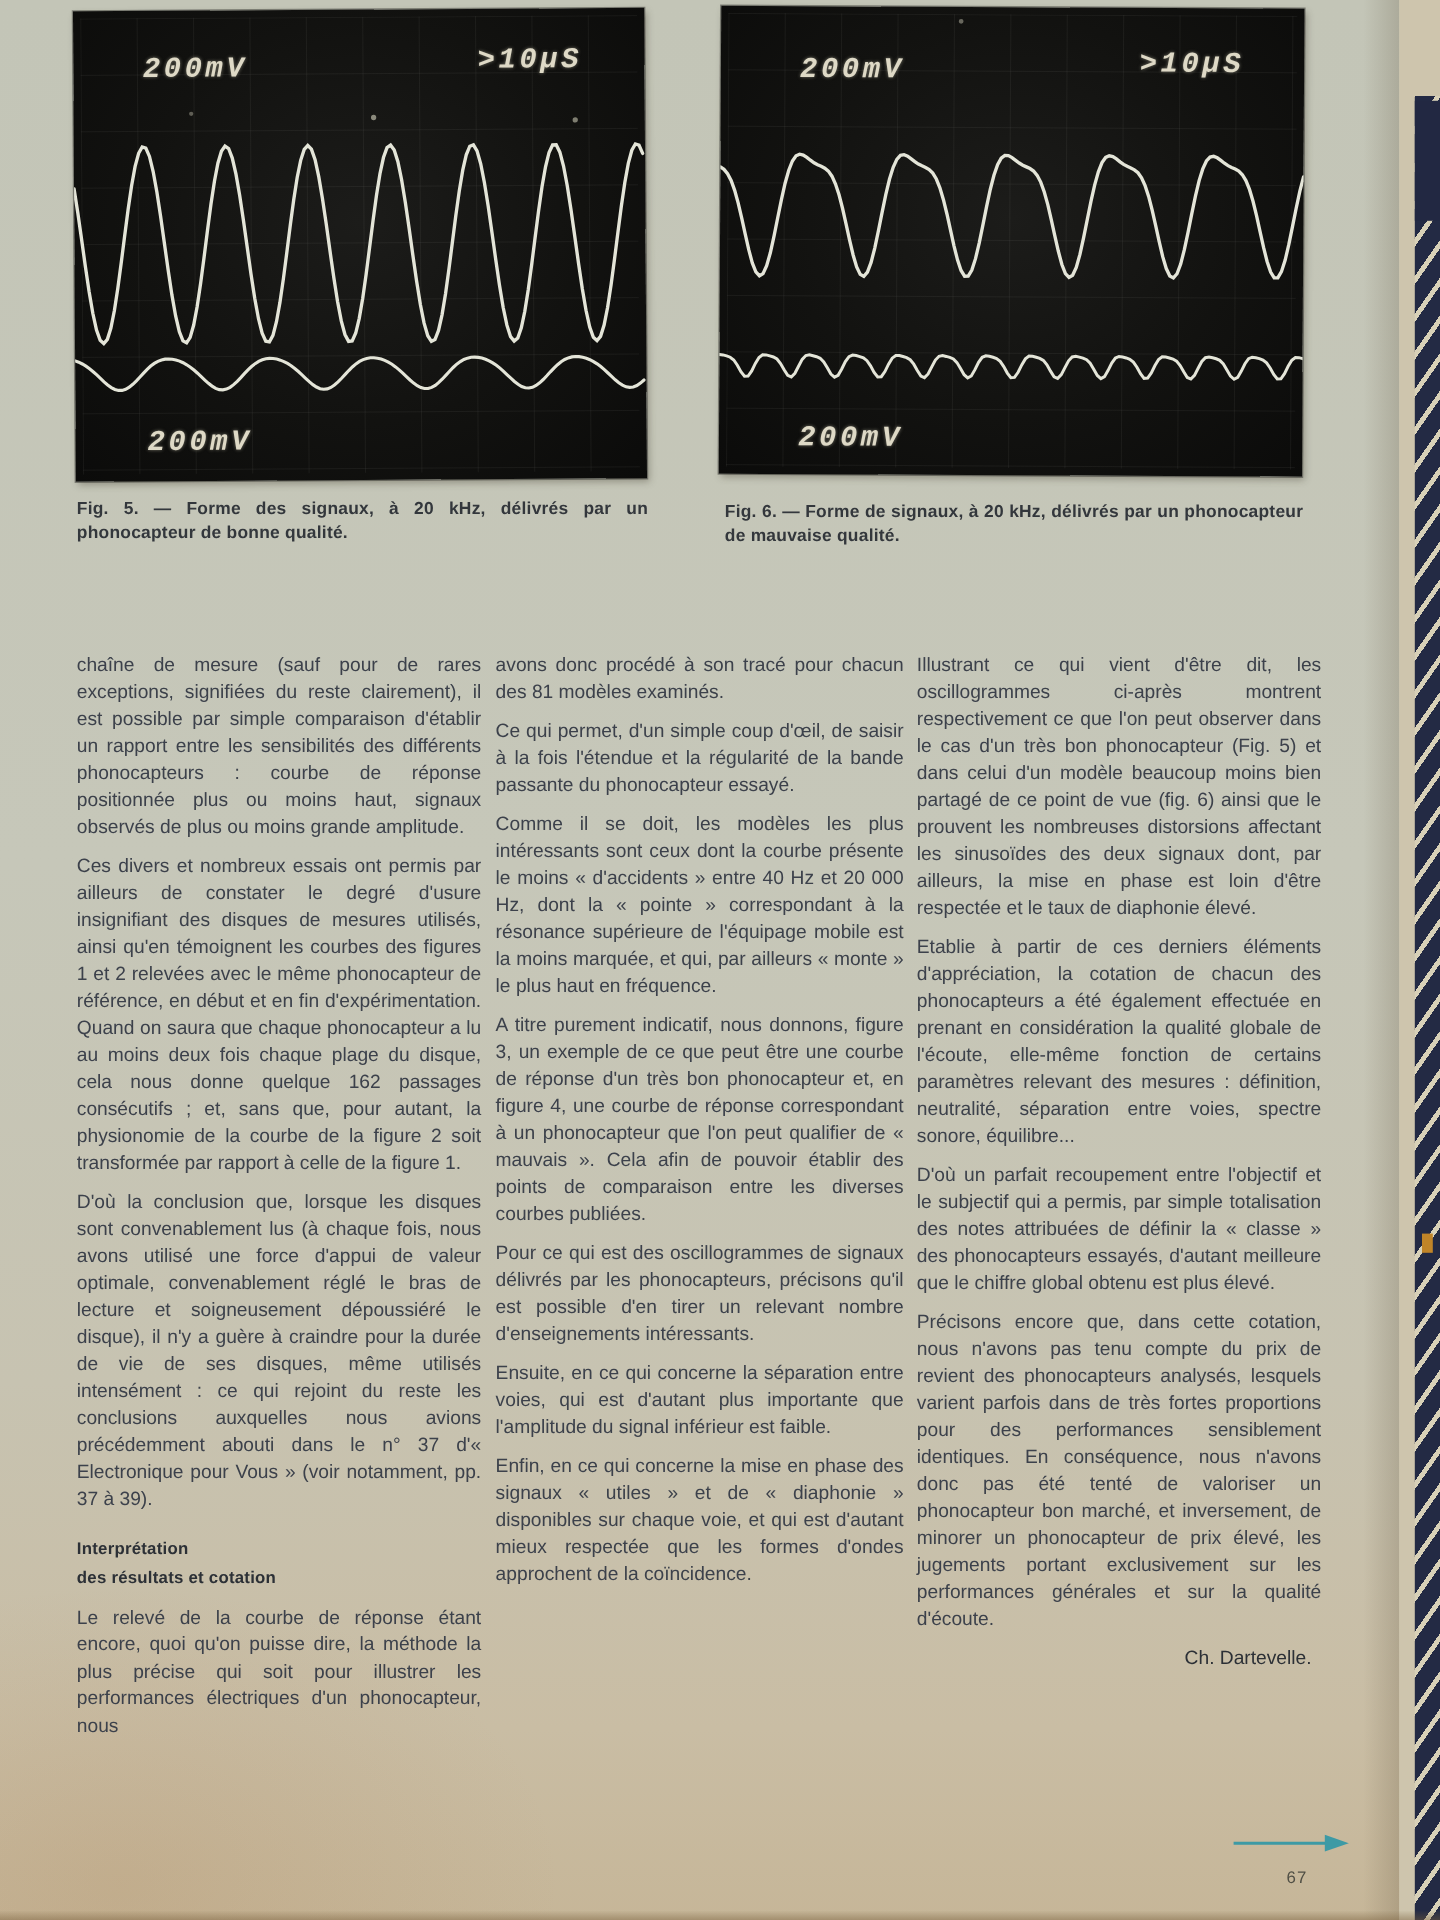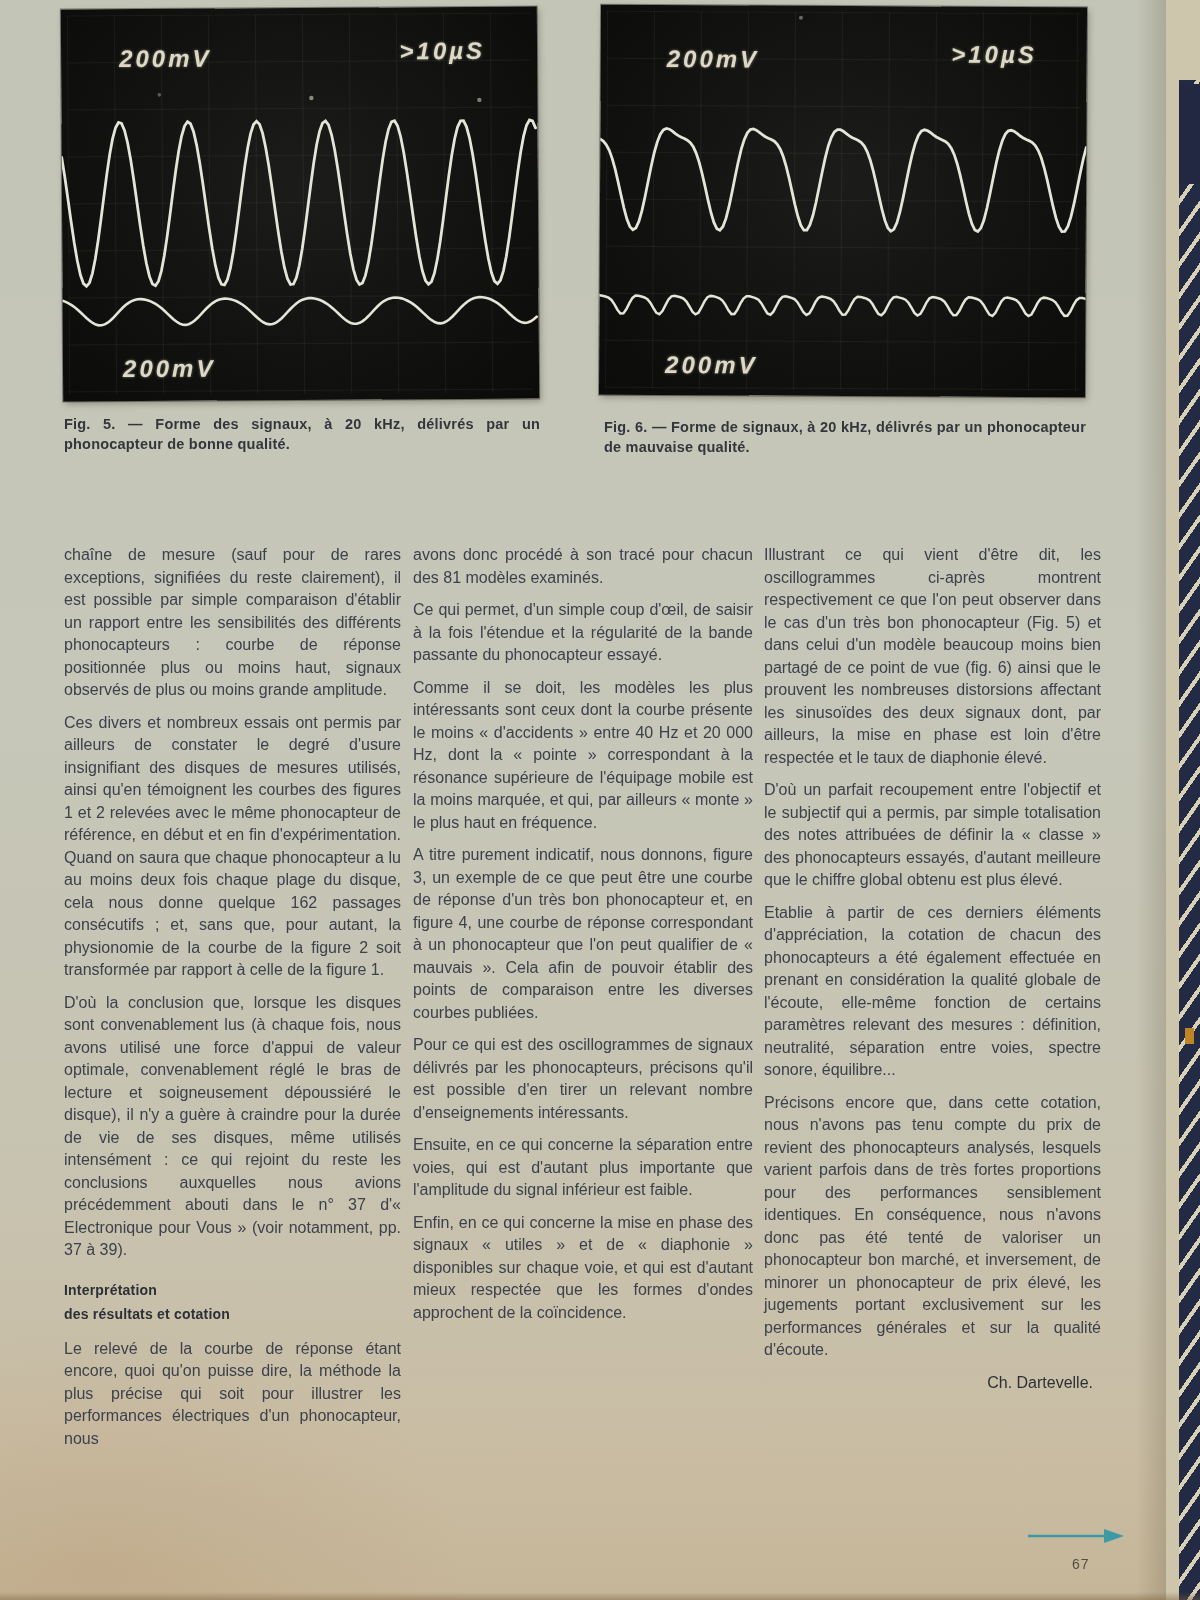--- a/index.html
+++ b/index.html
@@ -23,7 +23,7 @@
     background-size:47px 47px;}
   .scope svg{position:absolute;left:0;top:0;}
   .scope-label{
-    position:absolute;color:#ded9c6;font-family:Liberation Sans, sans-serif;
+    position:absolute;color:#ded9c6;font-family:Liberation Mono, monospace;
     font-style:italic;font-weight:bold;font-size:24px;letter-spacing:3px;
     text-shadow:0 0 3px rgba(230,225,200,.5);
   }

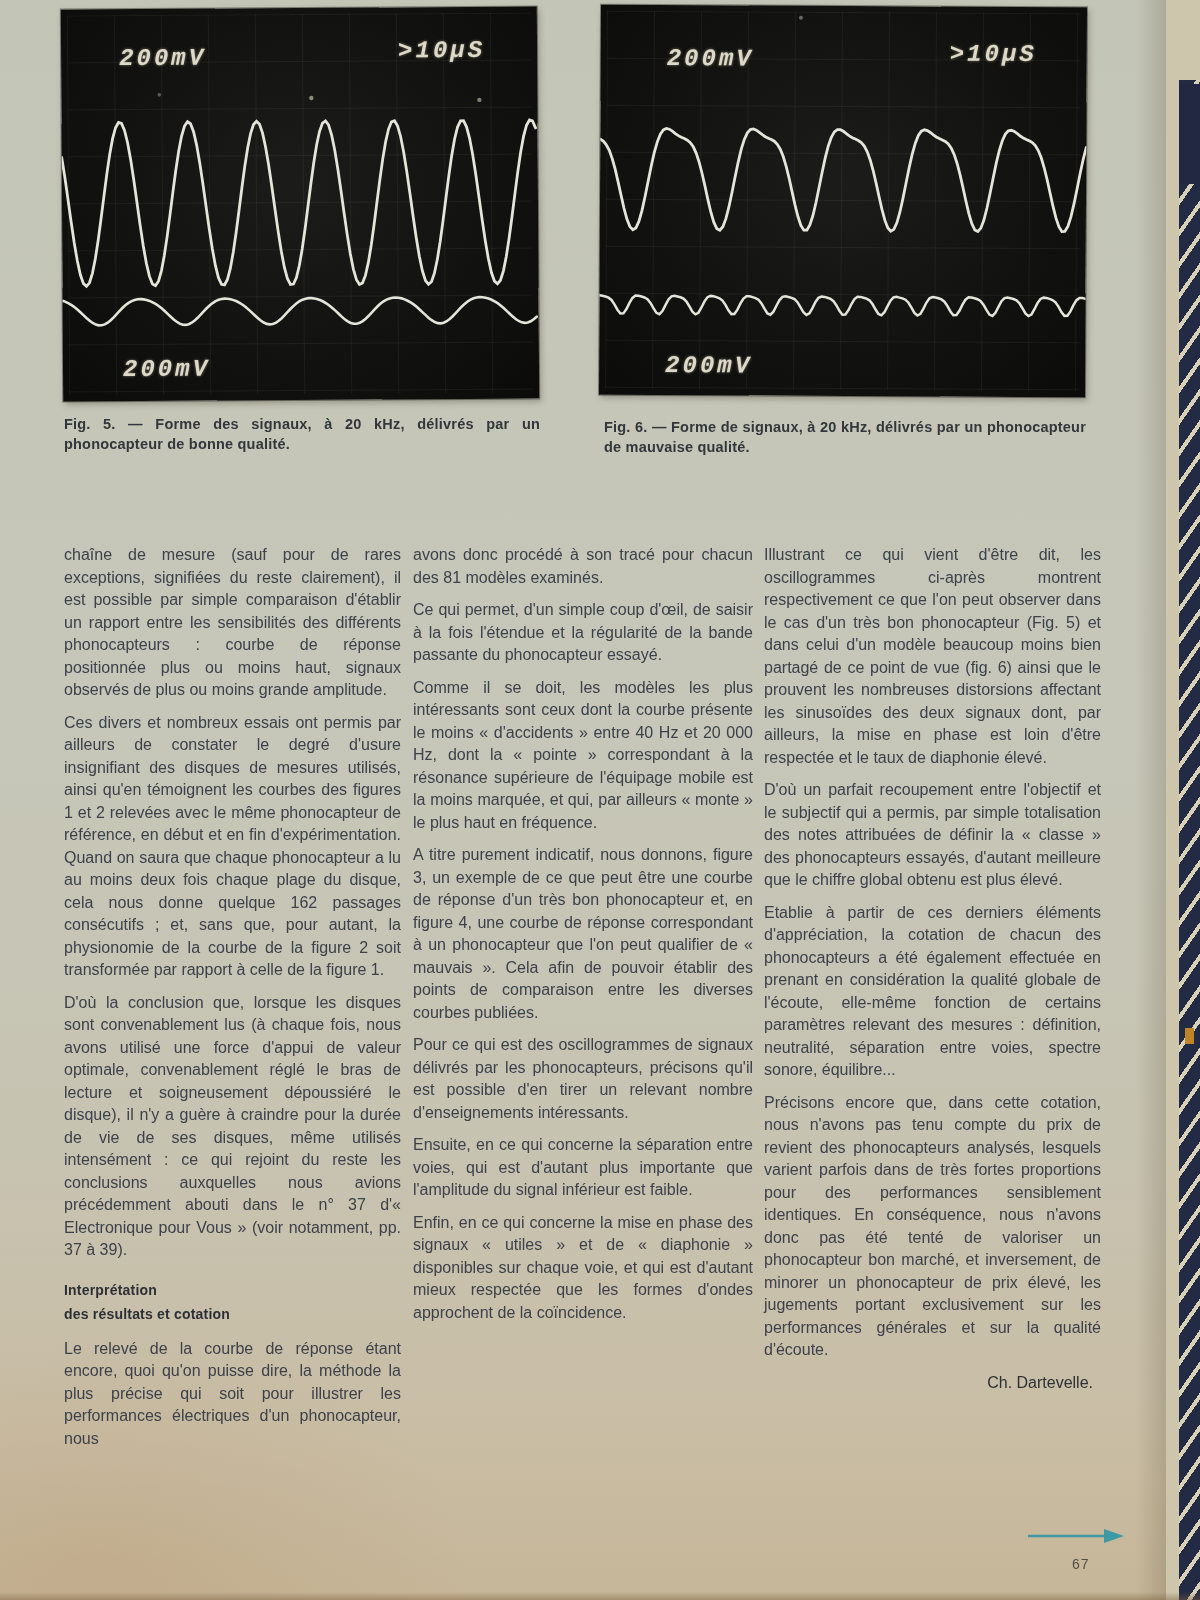--- a/index.html
+++ b/index.html
@@ -106,8 +106,8 @@
 
   <div class="col" style="left:764px;">
     <p>Illustrant ce qui vient d'être dit, les oscillogrammes ci-après montrent respectivement ce que l'on peut observer dans le cas d'un très bon phonocapteur (Fig. 5) et dans celui d'un modèle beaucoup moins bien partagé de ce point de vue (fig. 6) ainsi que le prouvent les nombreuses distorsions affectant les sinusoïdes des deux signaux dont, par ailleurs, la mise en phase est loin d'être respectée et le taux de diaphonie élevé.</p>
+    <p>Etablie à partir de ces derniers éléments d'appréciation, la cotation de chacun des phonocapteurs a été également effectuée en prenant en considération la qualité globale de l'écoute, elle-même fonction de certains paramètres relevant des mesures : définition, neutralité, séparation entre voies, spectre sonore, équilibre...</p>
     <p>D'où un parfait recoupement entre l'objectif et le subjectif qui a permis, par simple totalisation des notes attribuées de définir la « classe » des phonocapteurs essayés, d'autant meilleure que le chiffre global obtenu est plus élevé.</p>
-    <p>Etablie à partir de ces derniers éléments d'appréciation, la cotation de chacun des phonocapteurs a été également effectuée en prenant en considération la qualité globale de l'écoute, elle-même fonction de certains paramètres relevant des mesures : définition, neutralité, séparation entre voies, spectre sonore, équilibre...</p>
     <p>Précisons encore que, dans cette cotation, nous n'avons pas tenu compte du prix de revient des phonocapteurs analysés, lesquels varient parfois dans de très fortes proportions pour des performances sensiblement identiques. En conséquence, nous n'avons donc pas été tenté de valoriser un phonocapteur bon marché, et inversement, de minorer un phonocapteur de prix élevé, les jugements portant exclusivement sur les performances générales et sur la qualité d'écoute.</p>
     <div class="author">Ch. Dartevelle.</div>
   </div>

